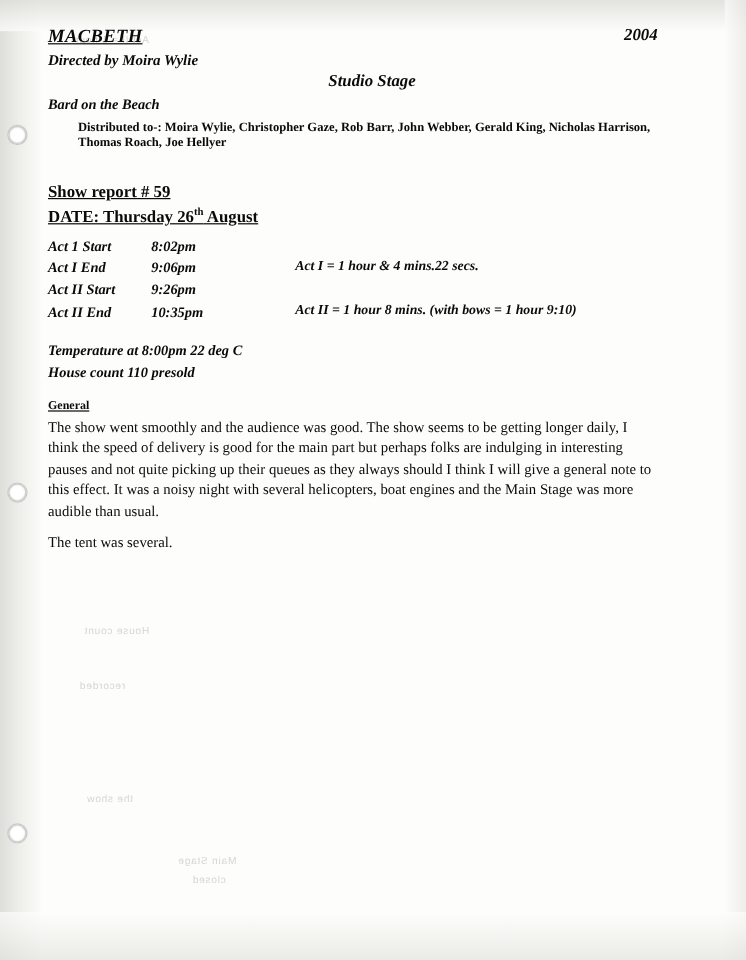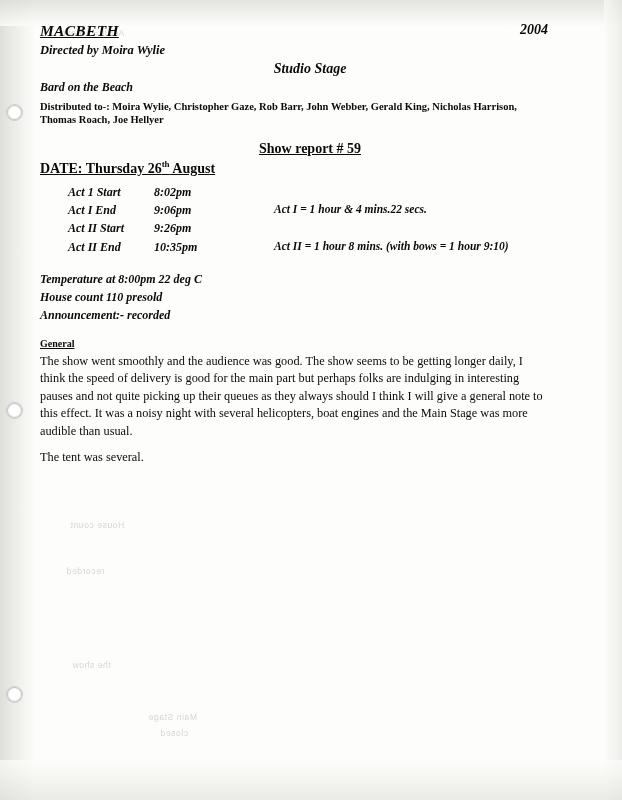--- a/index.html
+++ b/index.html
@@ -125,6 +125,7 @@
     margin-top: 5px;
     width: 500px;
     line-height: 1.25;
+    margin-left: 25px;
   }
 
   .report-no {

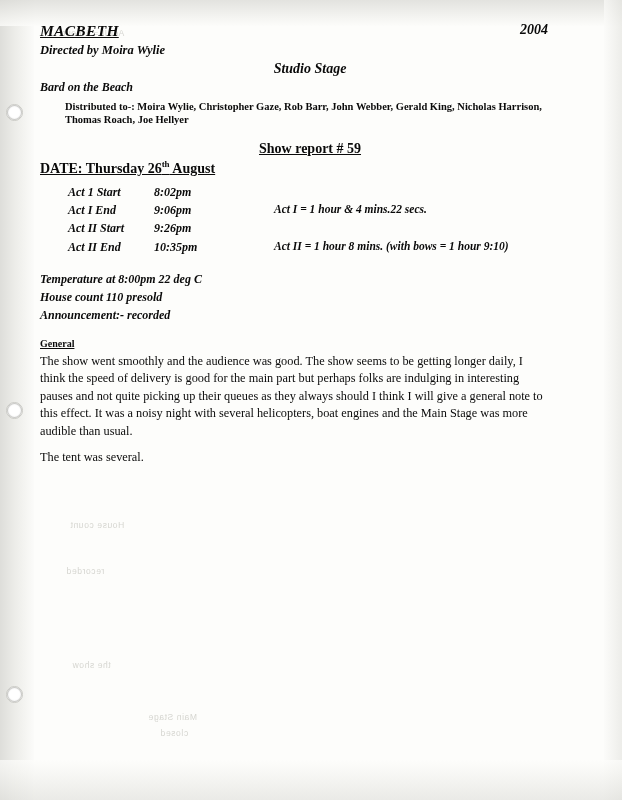--- a/index.html
+++ b/index.html
@@ -131,9 +131,8 @@
   .report-no {
     font-weight: bold;
     font-size: 14px;
-    margin-top: 15px;
-    text-decoration: underline;
-    text-align: center;
+    margin-top: 27px;
+    text-decoration: underline;
   }
   .date-line {
     font-weight: bold;

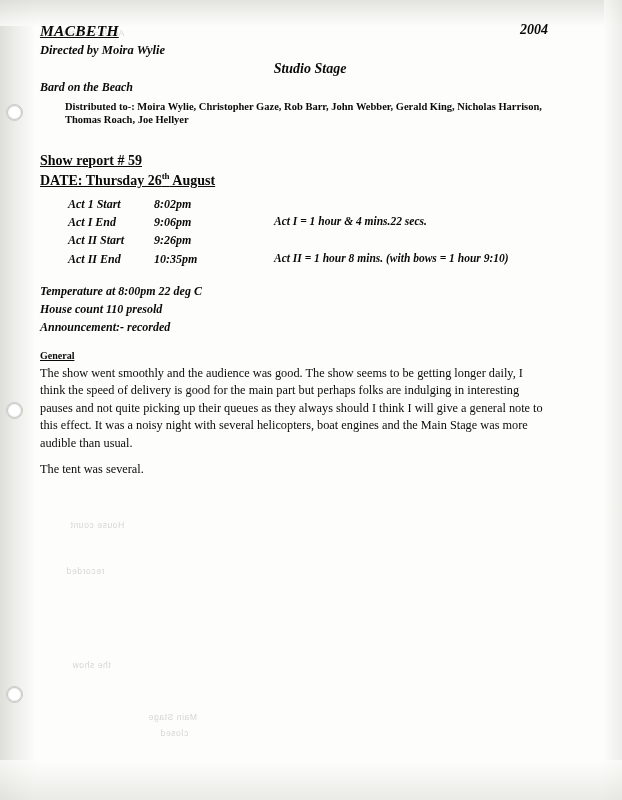--- a/index.html
+++ b/index.html
@@ -153,7 +153,7 @@
     font-size: 12px;
     line-height: 1.52;
   }
-  .time-label { width: 86px; margin-left: 28px; }
+  .time-label { width: 86px; }
   .time-val { width: 120px; }
   .time-note {
     font-weight: bold;

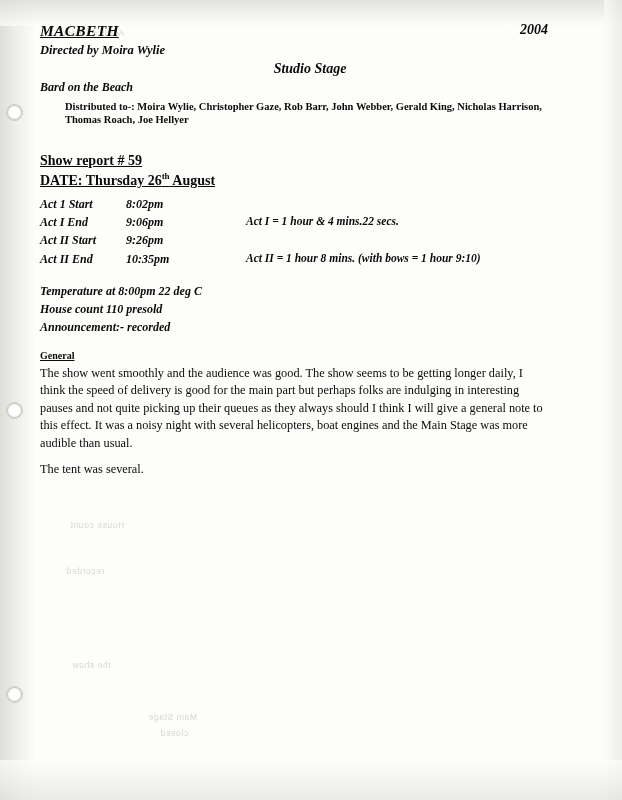--- a/index.html
+++ b/index.html
@@ -252,7 +252,6 @@
     <div class="meta">
       <div class="meta-row">Temperature at 8:00pm 22 deg C</div>
       <div class="meta-row">House count 110 presold</div>
-      <div class="meta-row">Announcement:- recorded</div>
     </div>
 
     <div class="general-head">General</div>

